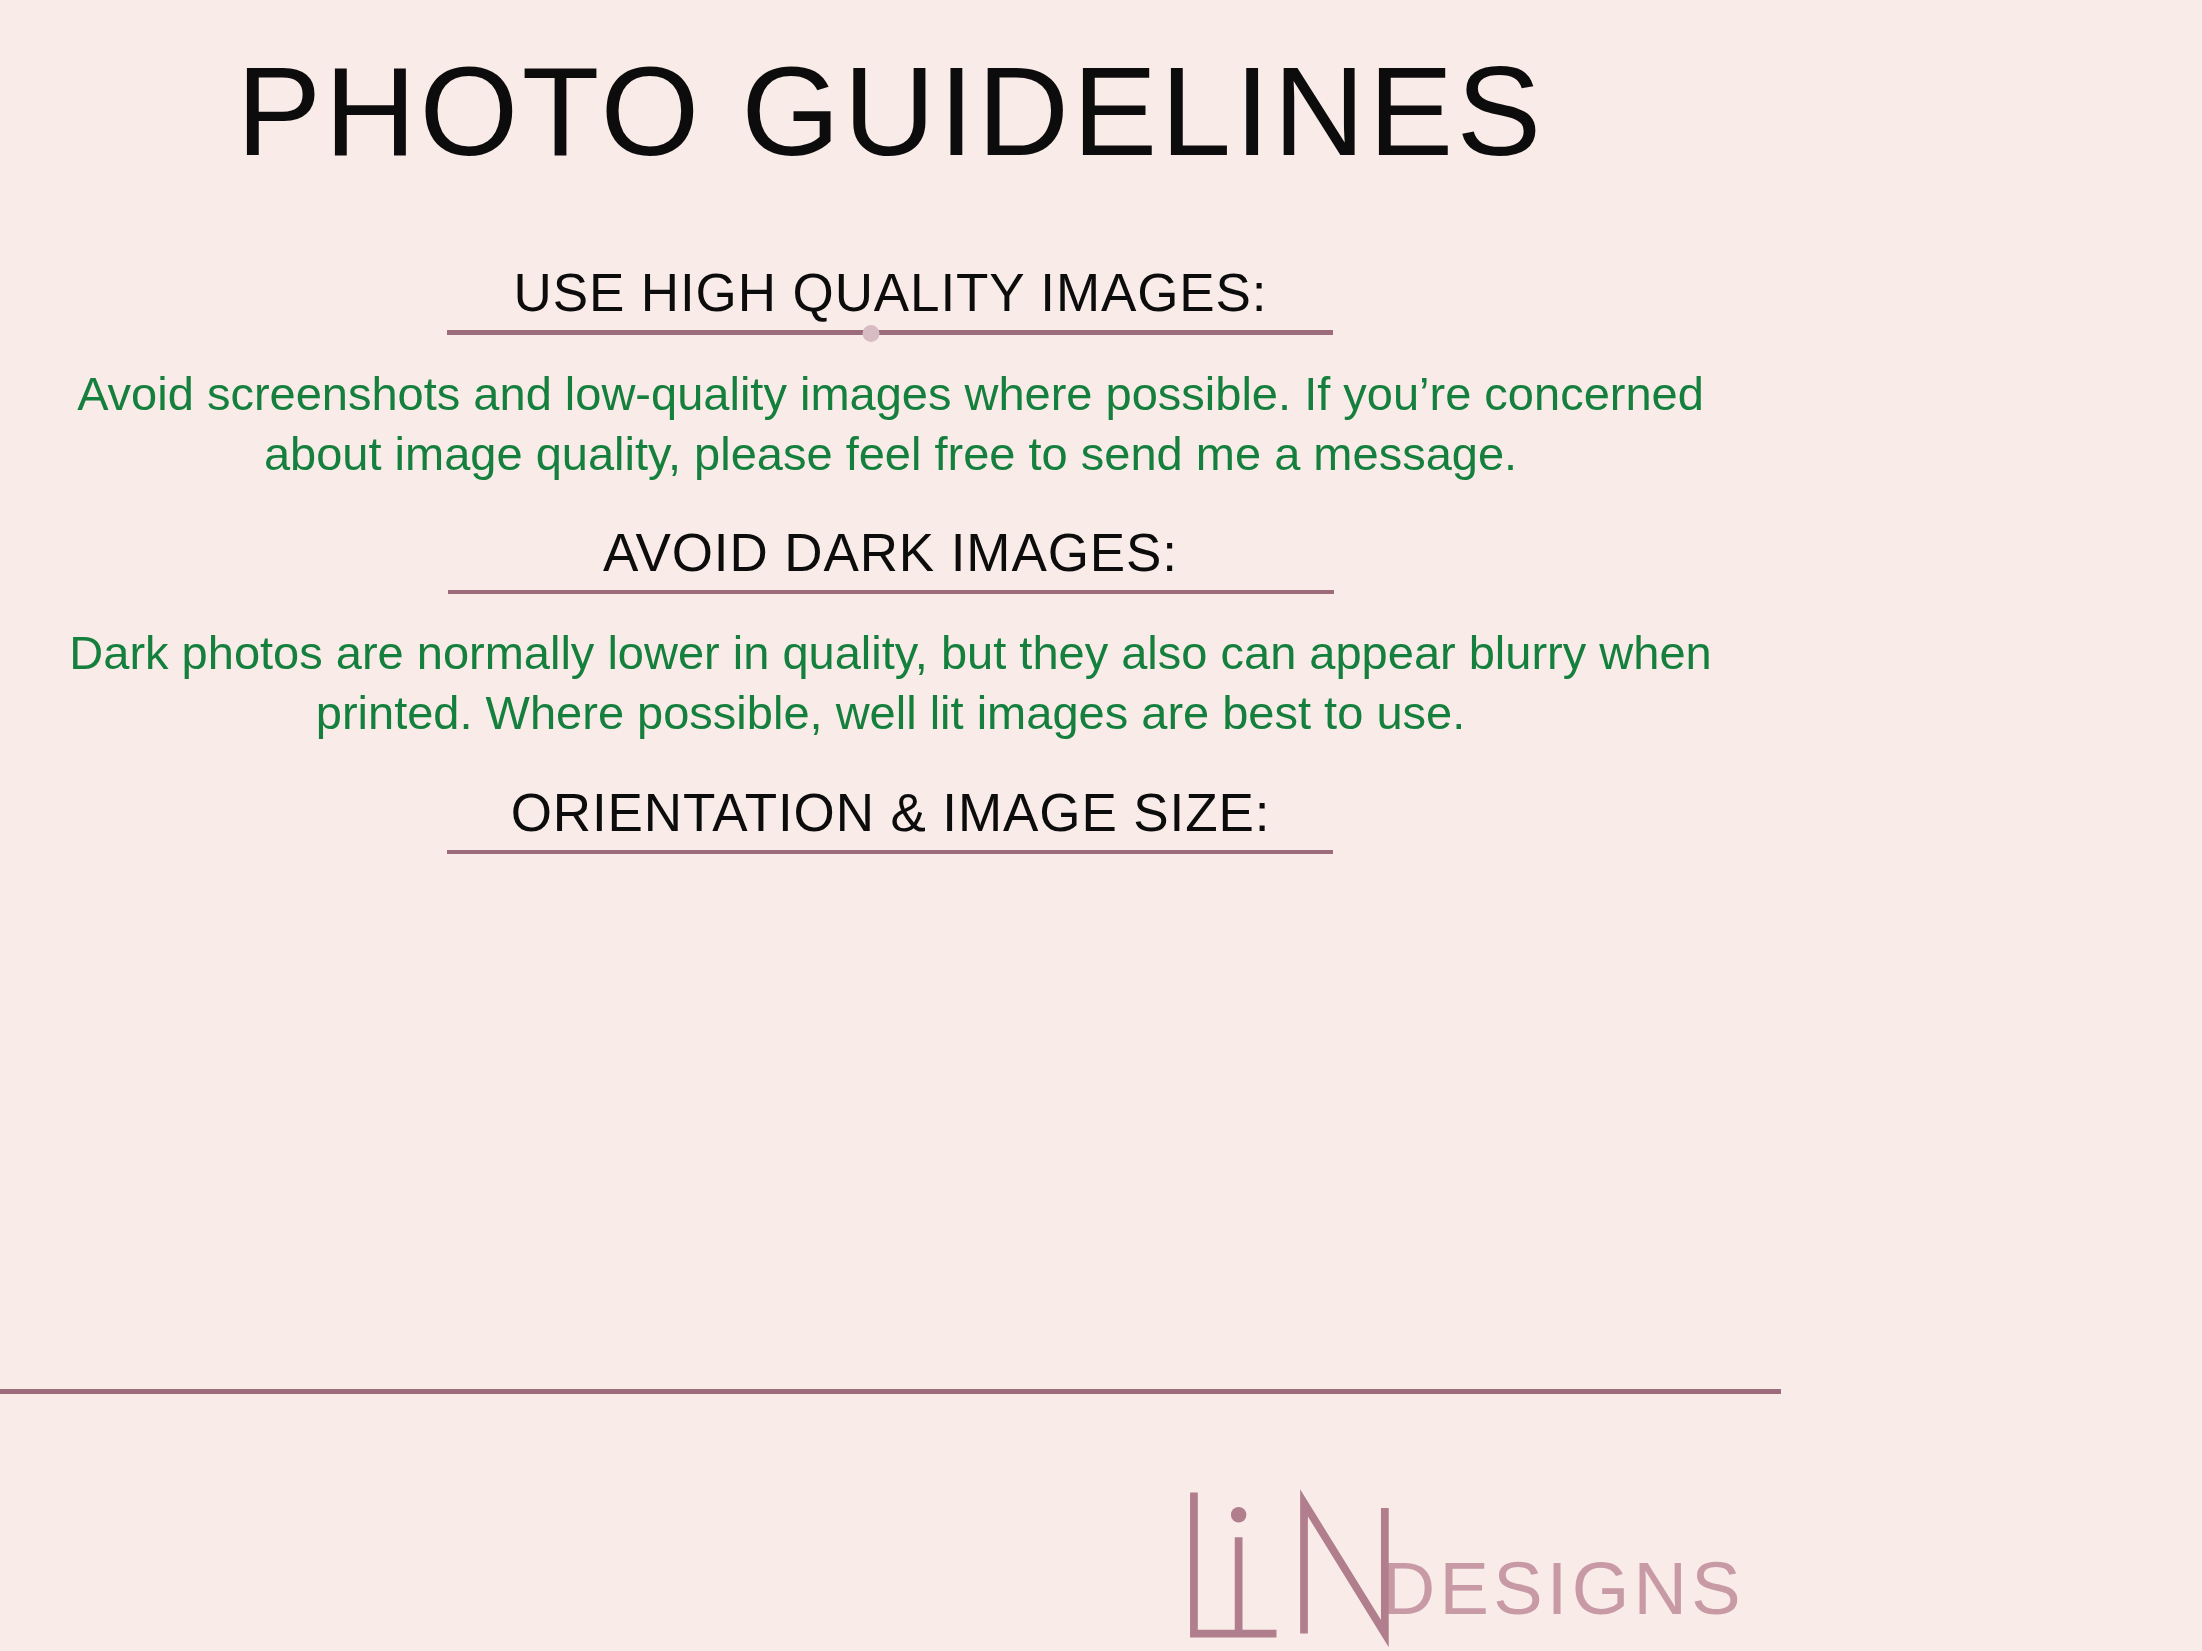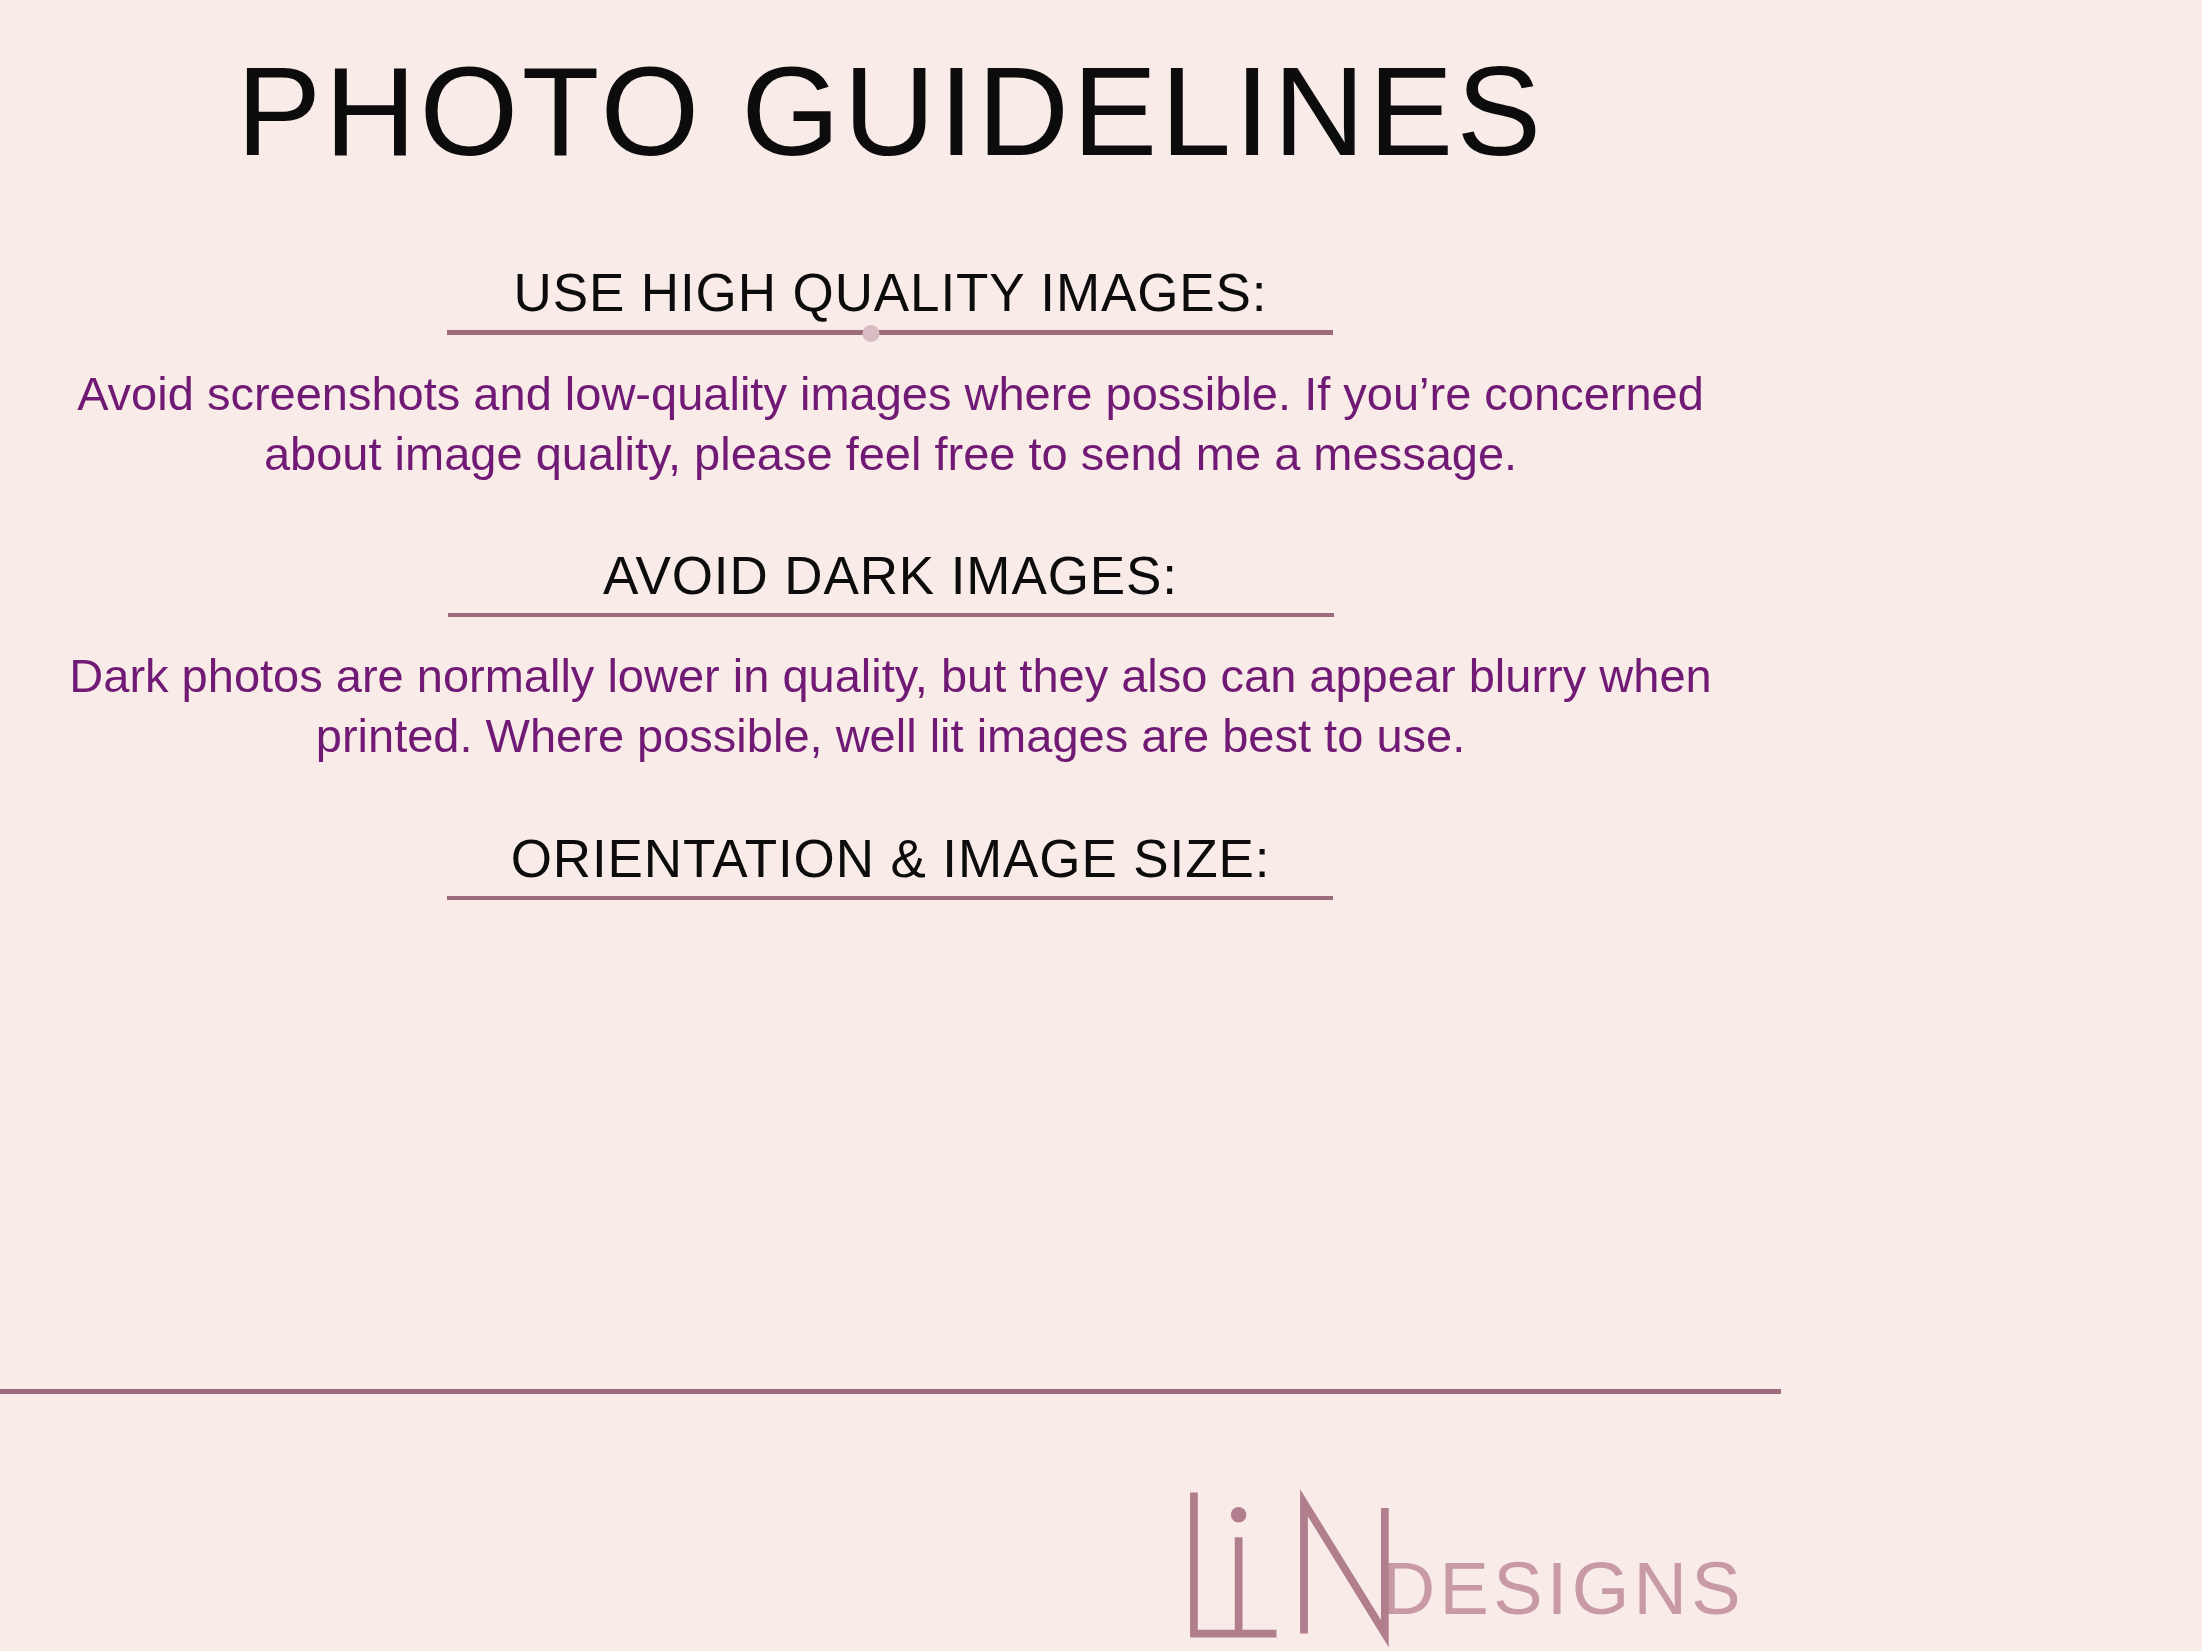--- a/index.html
+++ b/index.html
@@ -81,7 +81,7 @@
     font-size: 47px;
     line-height: 1.28;
     max-width: 2005px;
-    color: #701a75;
+    color: #15803d;
     font-weight: 400;
   }
   .spacer {

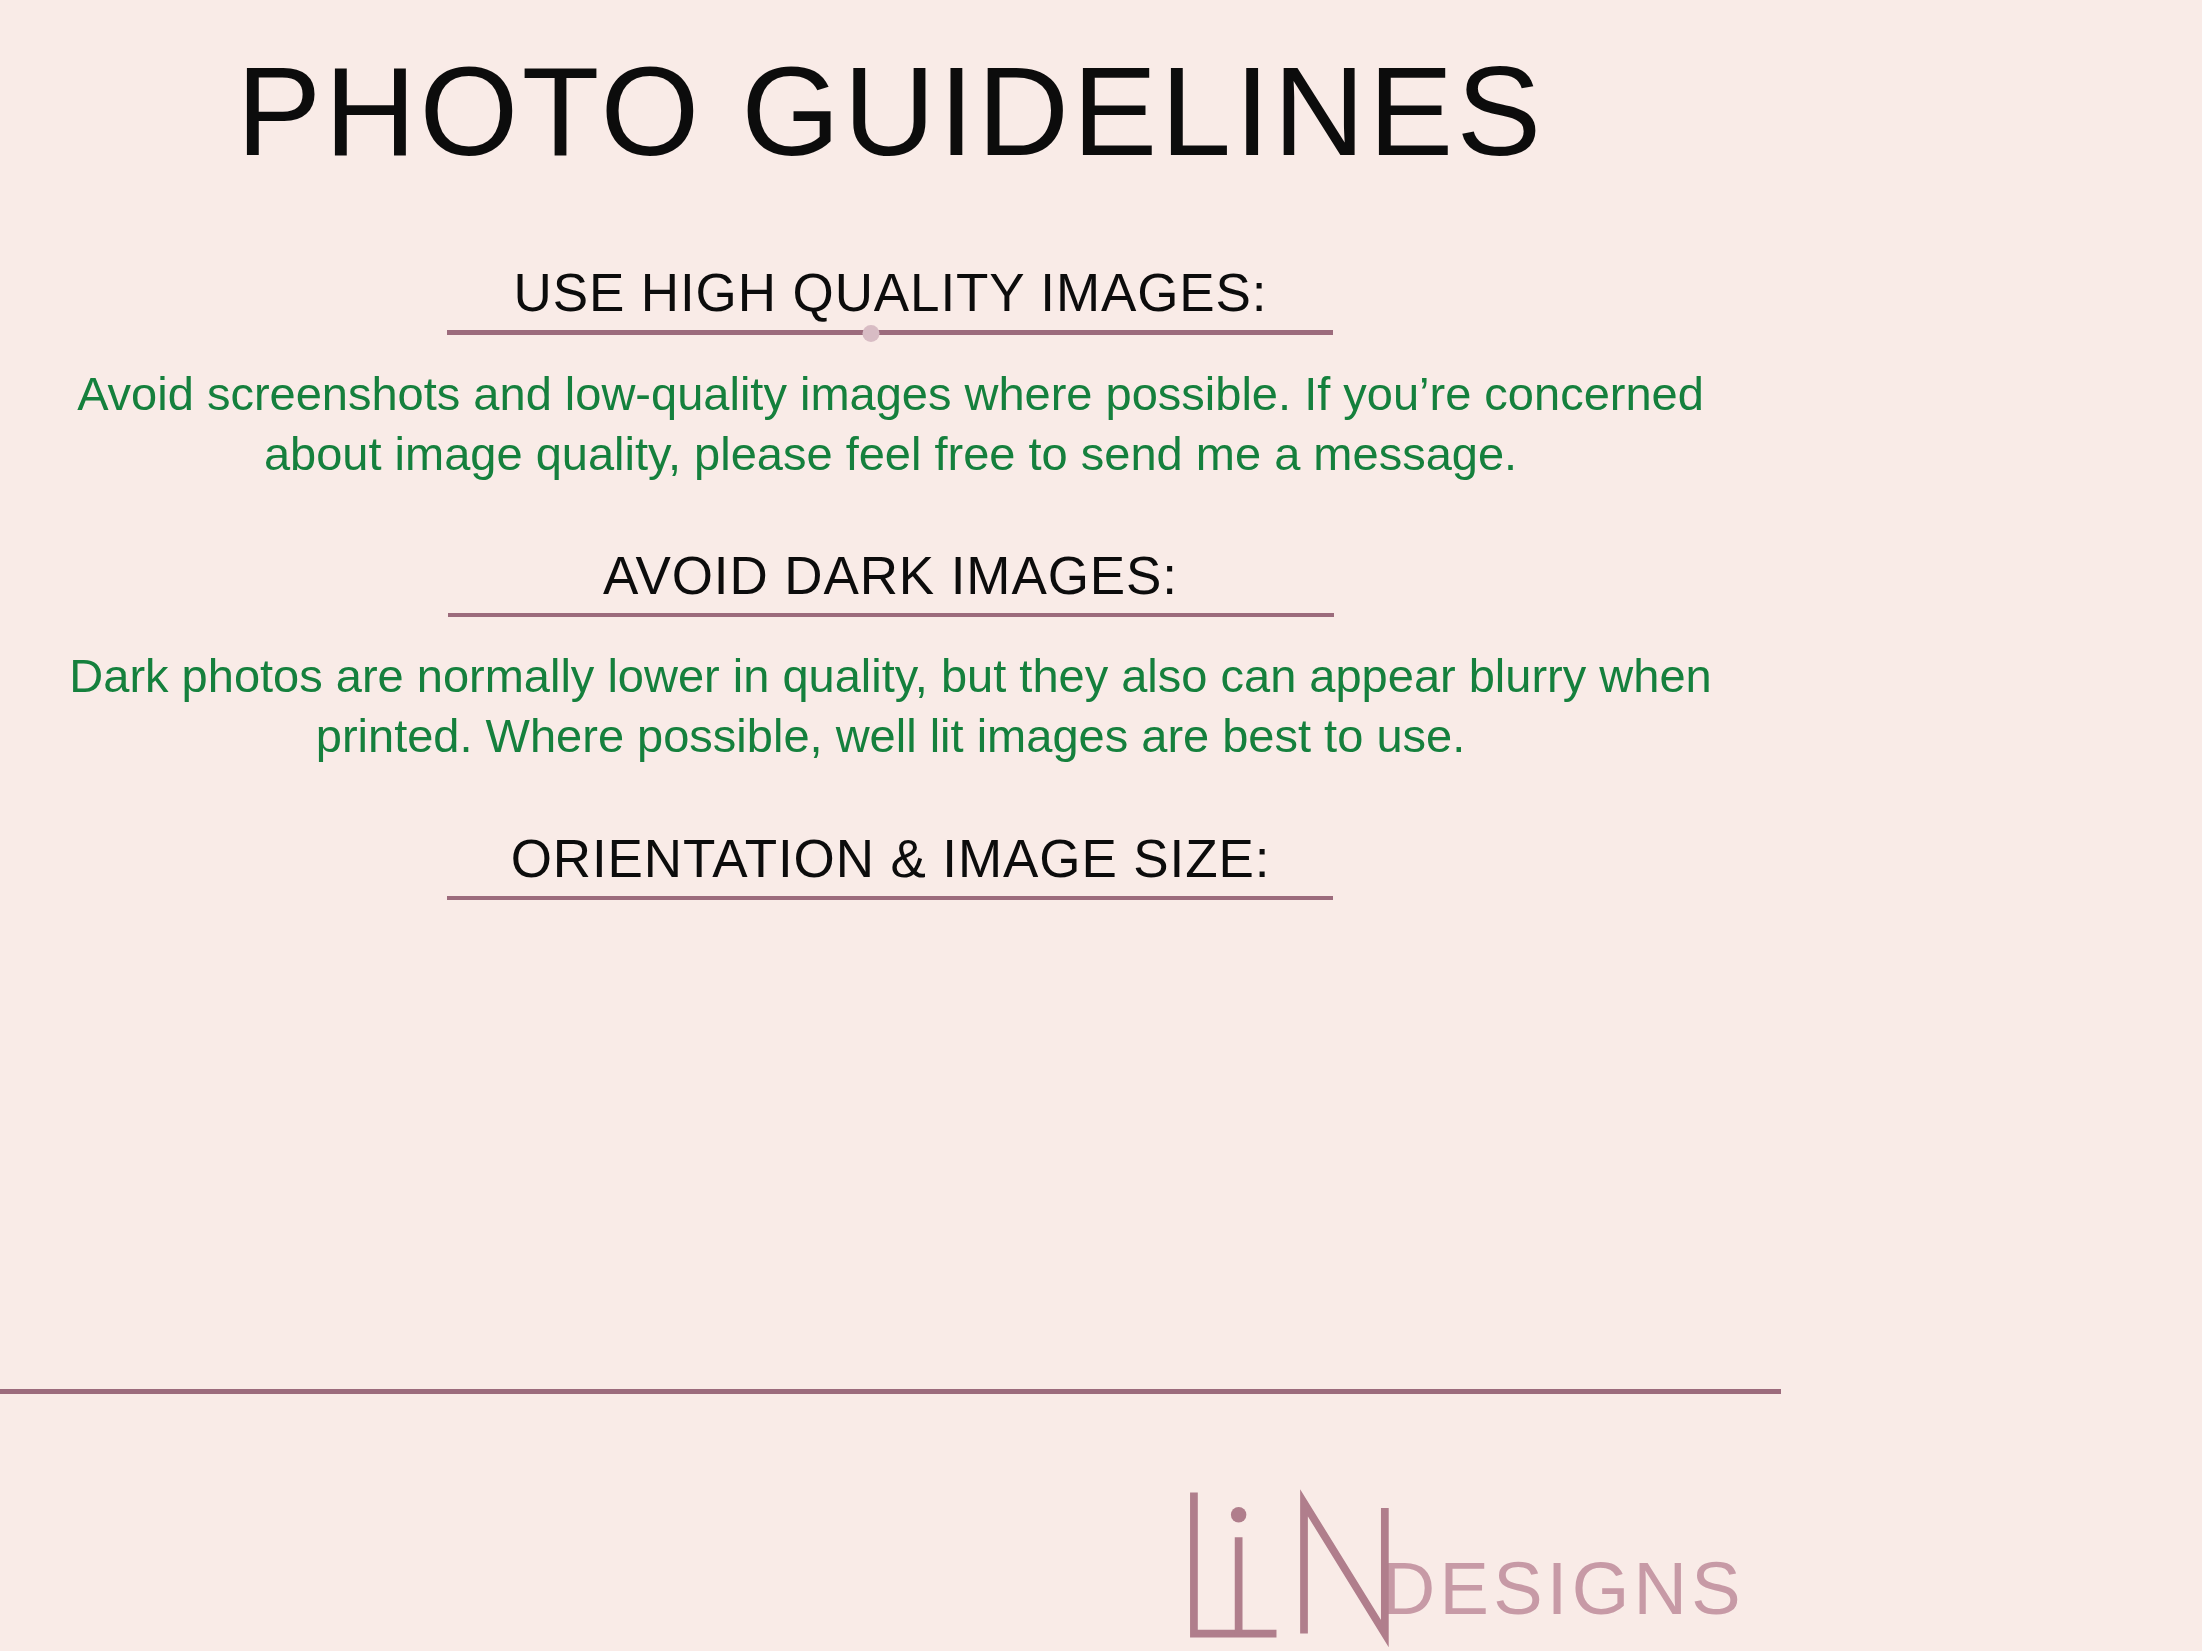--- a/index.html
+++ b/index.html
@@ -37,7 +37,7 @@
     font-family: "Liberation Sans", sans-serif;
   }
   .section {
-    margin-top: 63px;
+    margin-top: 40px;
   }
   .section.first {
     margin-top: 86px;

